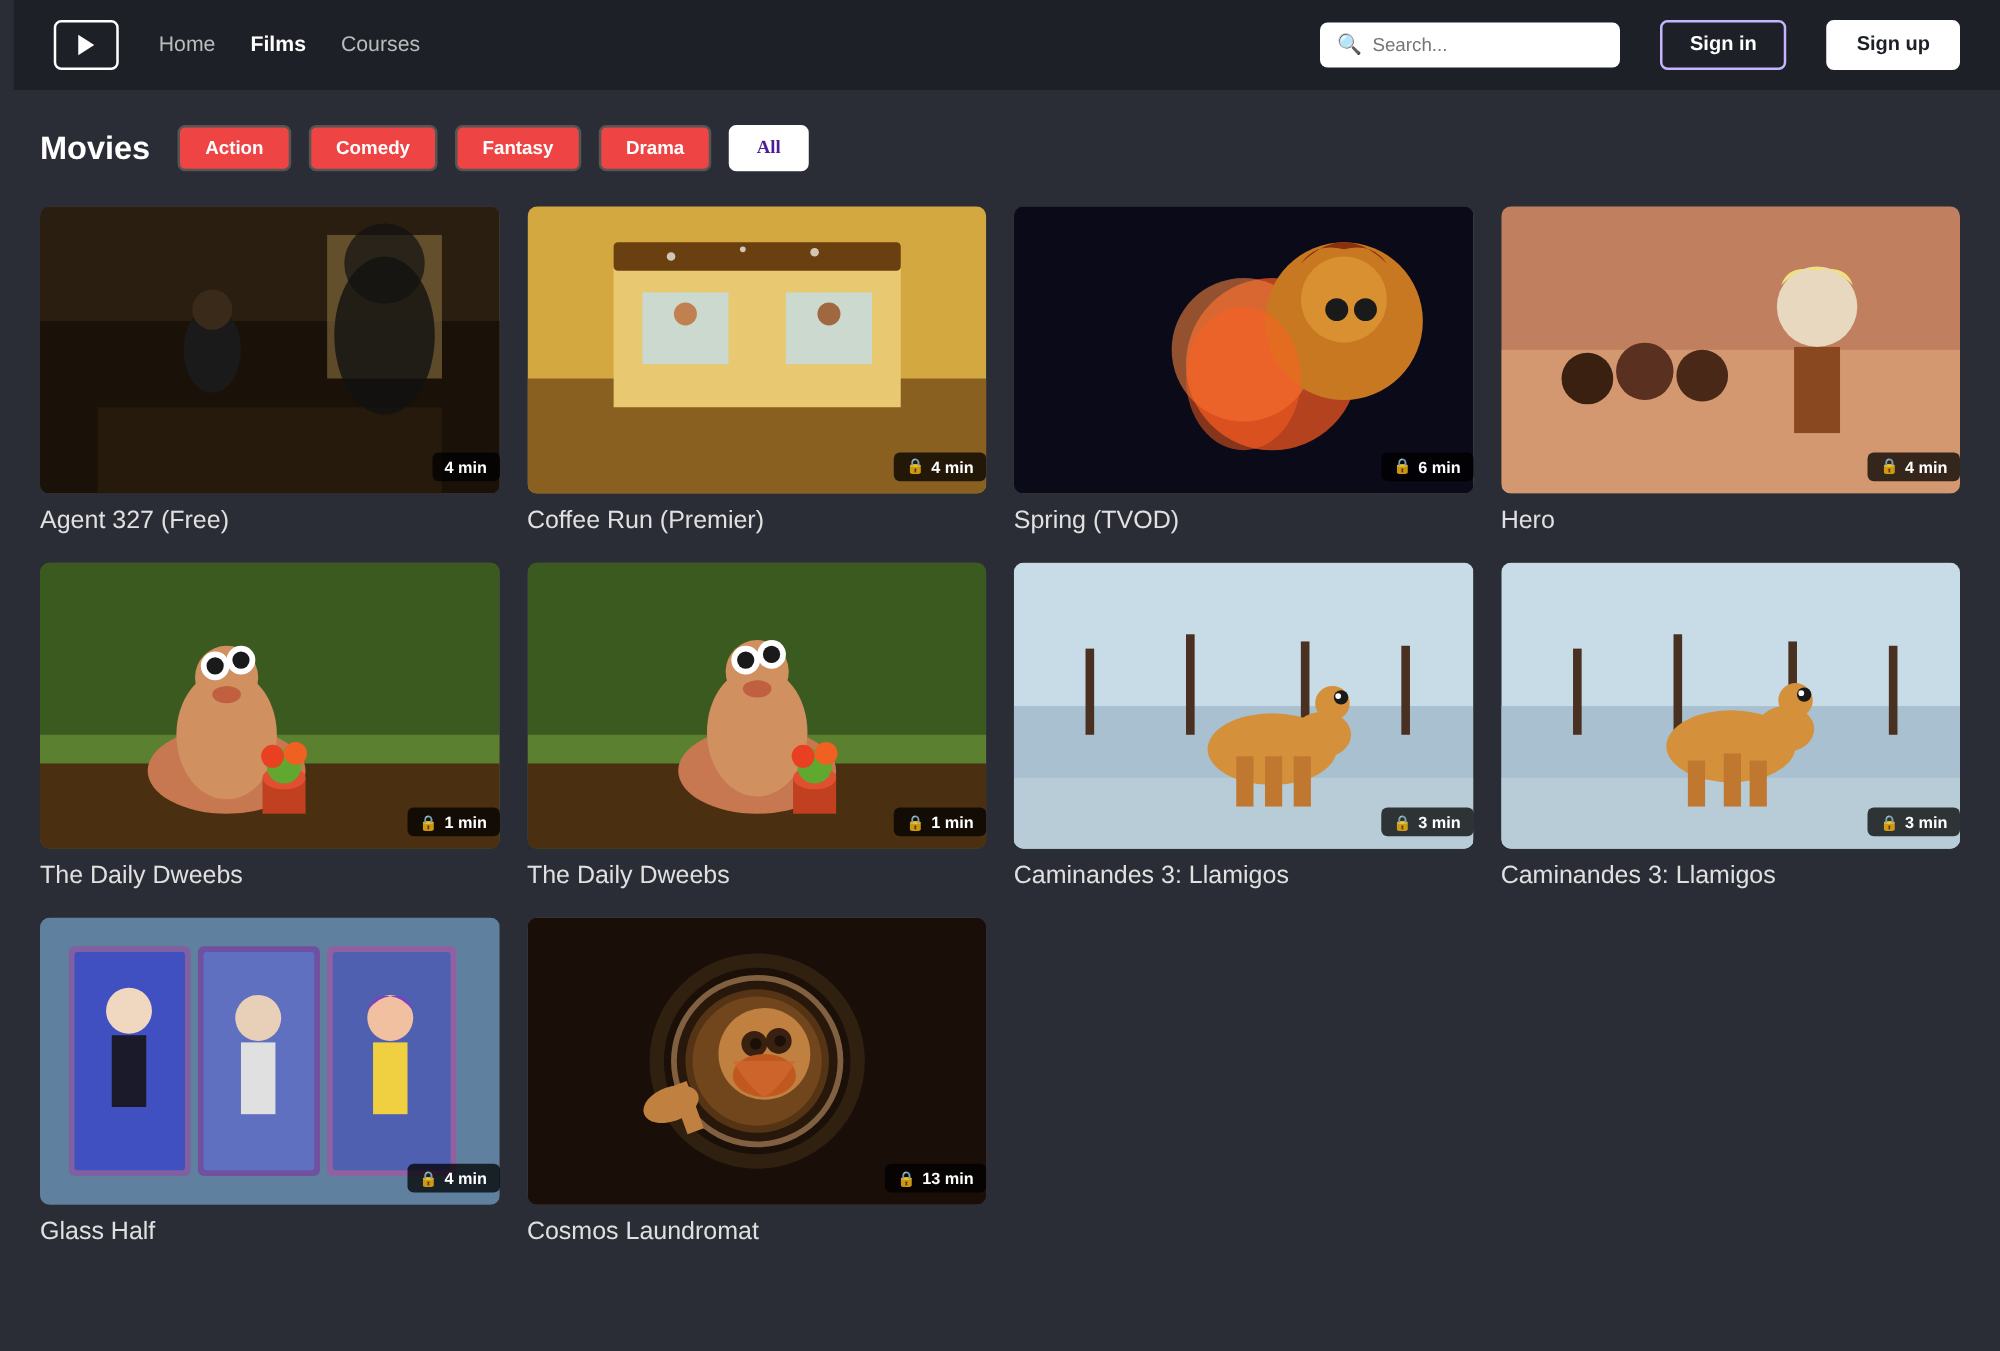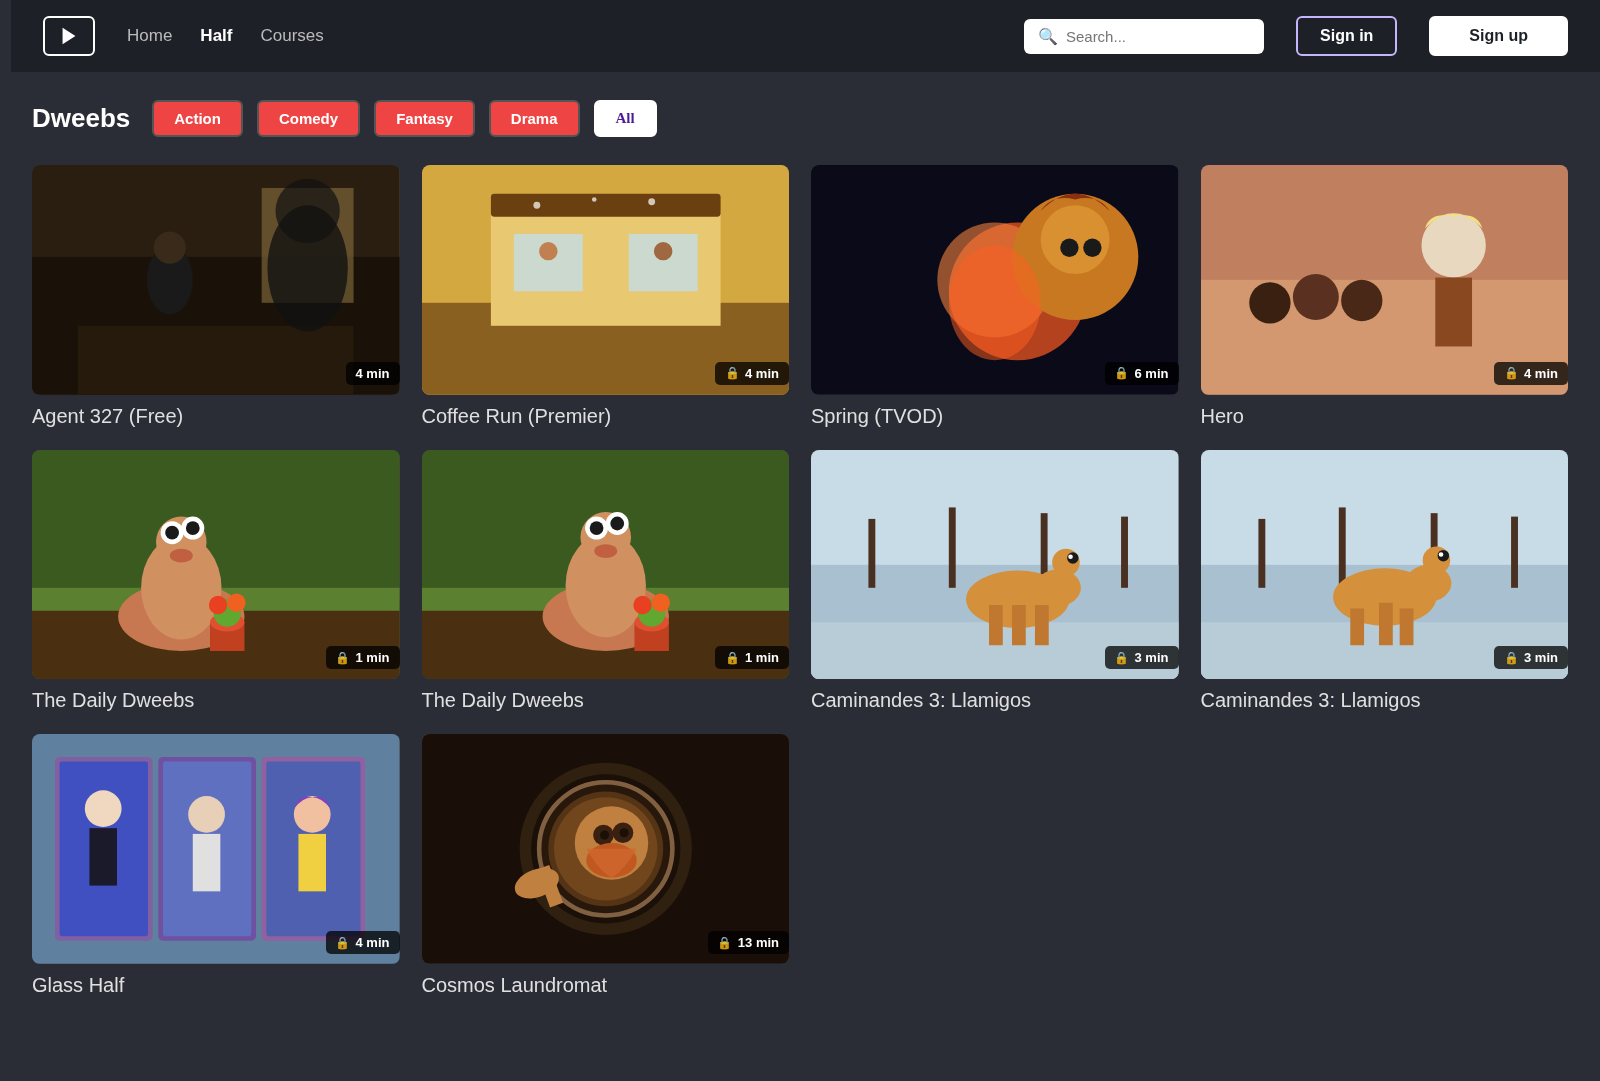--- a/index.html
+++ b/index.html
@@ -181,7 +181,7 @@
   </div>
   <div class="nav-links">
     <a class="nav-link">Home</a>
-    <a class="nav-link active">Half</a>
+    <a class="nav-link active">Films</a>
     <a class="nav-link">Courses</a>
   </div>
   <div class="nav-spacer"></div>

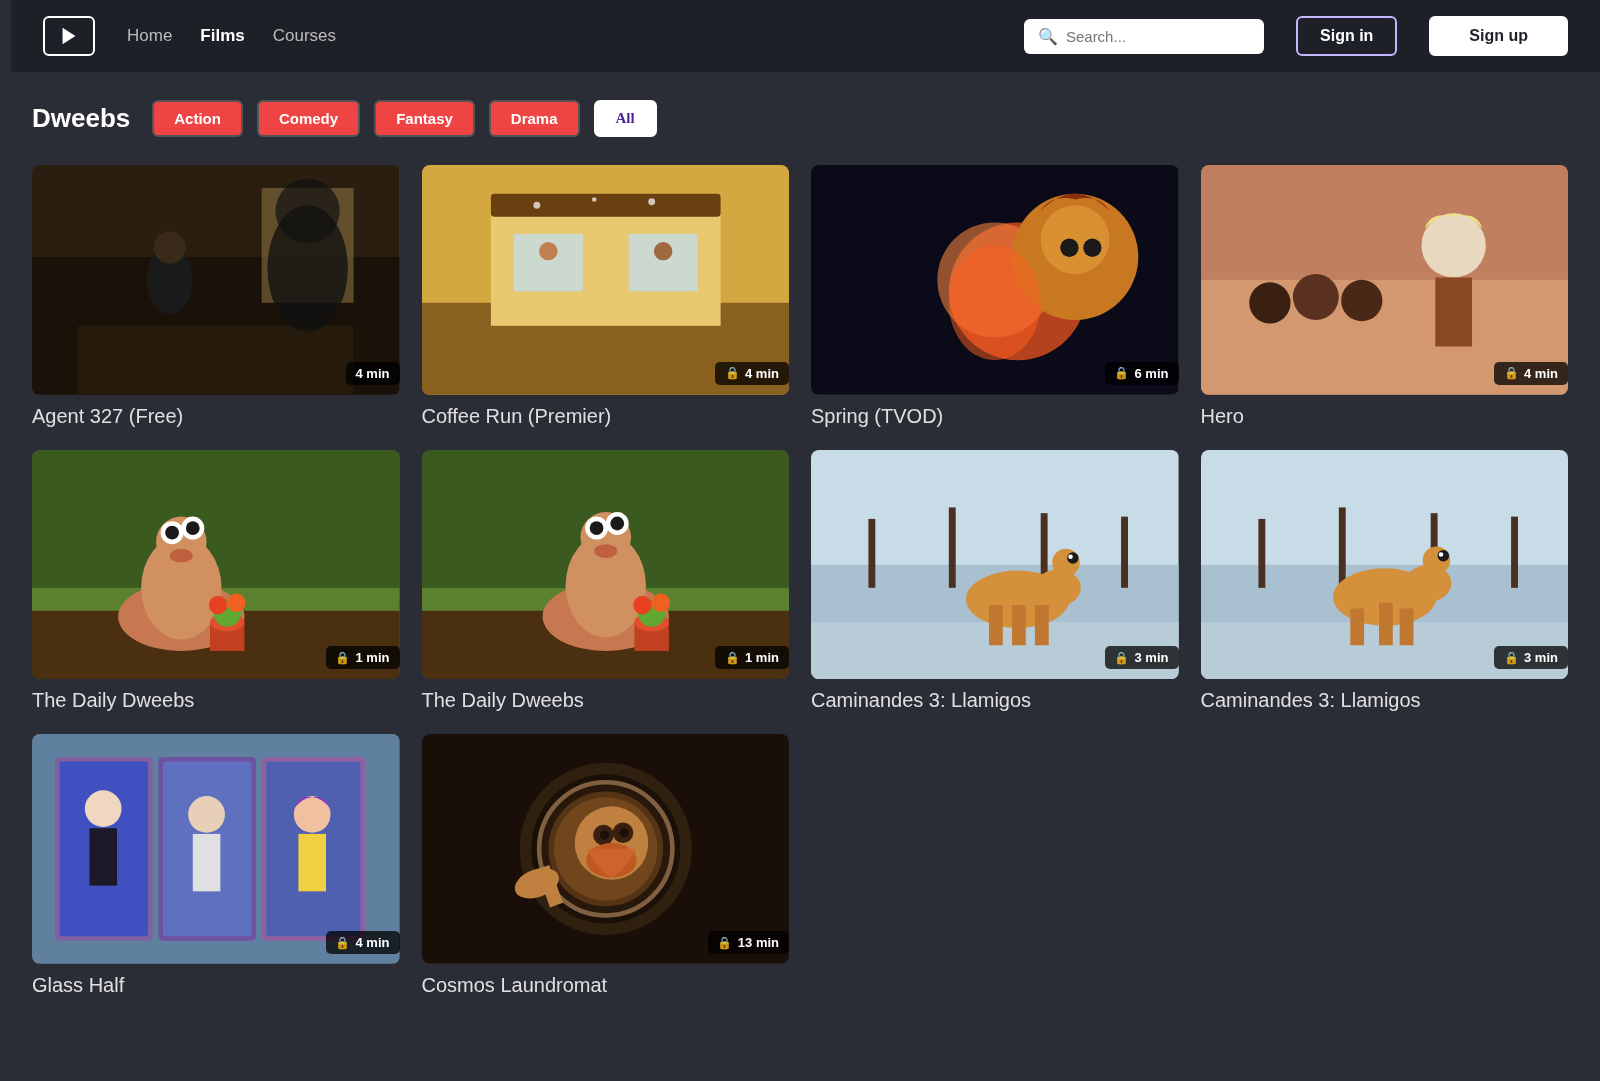--- a/index.html
+++ b/index.html
@@ -77,7 +77,7 @@
       color: #1e2028;
       border: 2px solid #fff;
       border-radius: 6px;
-      padding: 9px 38px;
+      padding: 9px 22px;
       font-size: 16px;
       font-weight: 700;
       cursor: pointer;

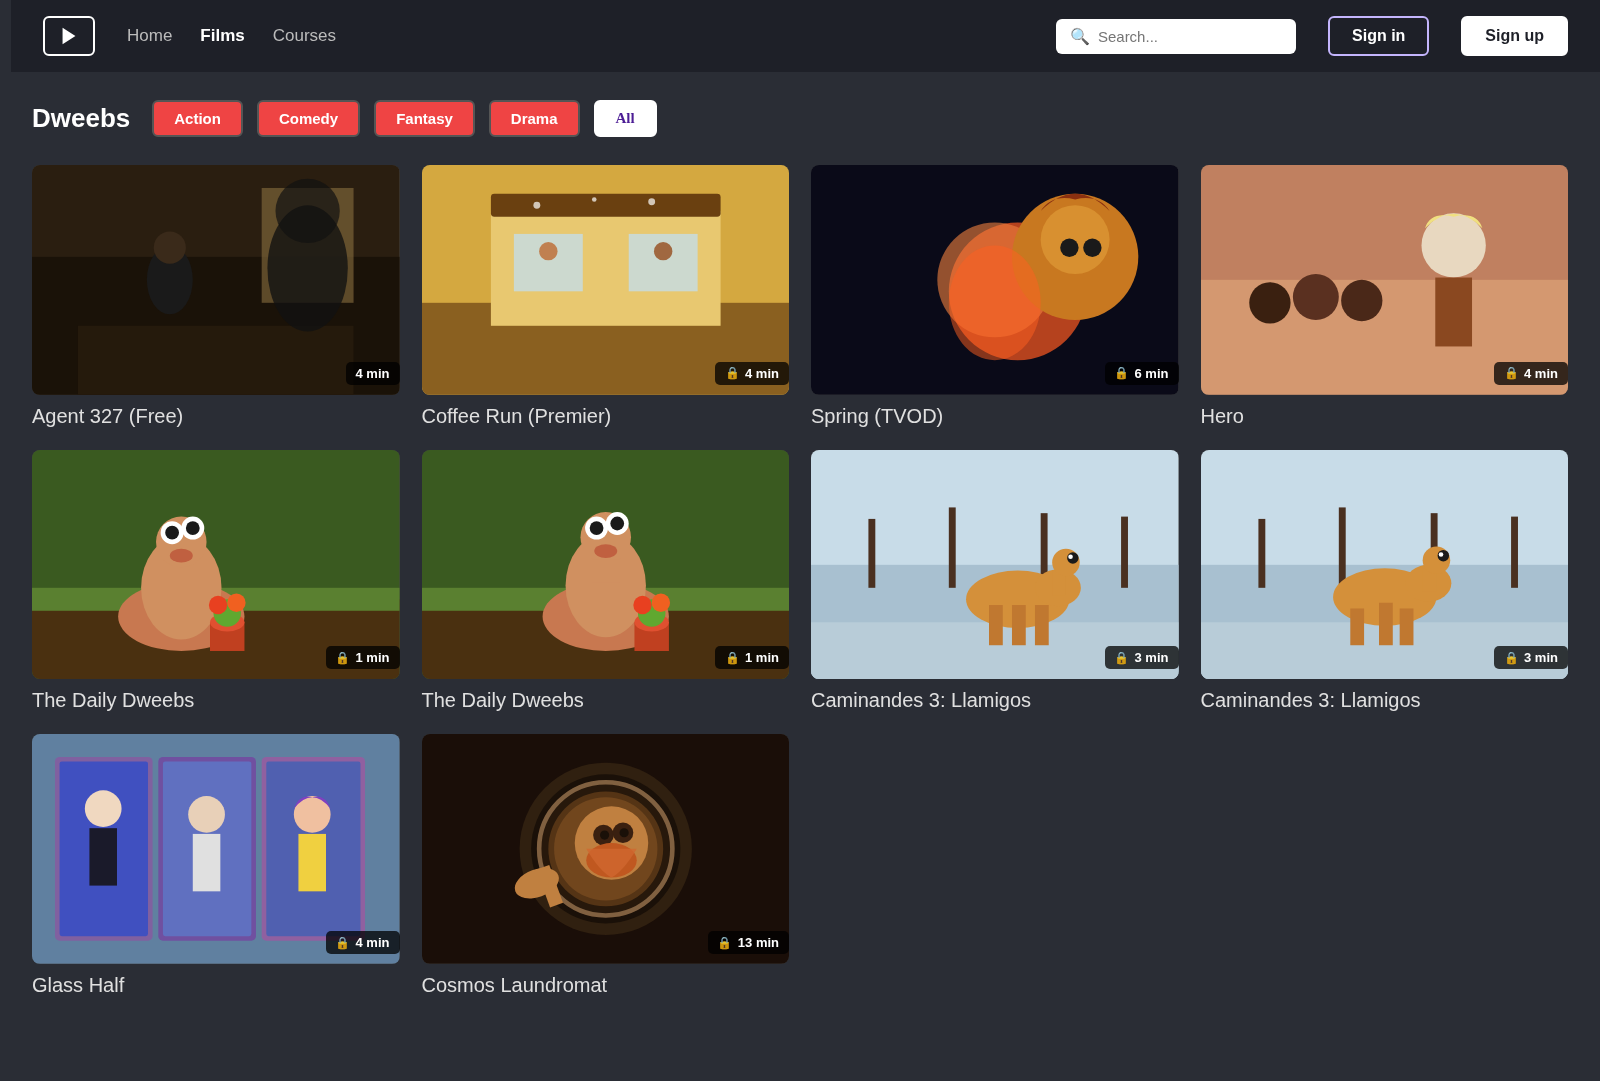--- a/index.html
+++ b/index.html
@@ -196,7 +196,7 @@
 <div class="main">
 
   <div class="filter-row">
-    <span class="section-title">Dweebs</span>
+    <span class="section-title">Movies</span>
     <button class="filter-btn">Action</button>
     <button class="filter-btn">Comedy</button>
     <button class="filter-btn">Fantasy</button>

